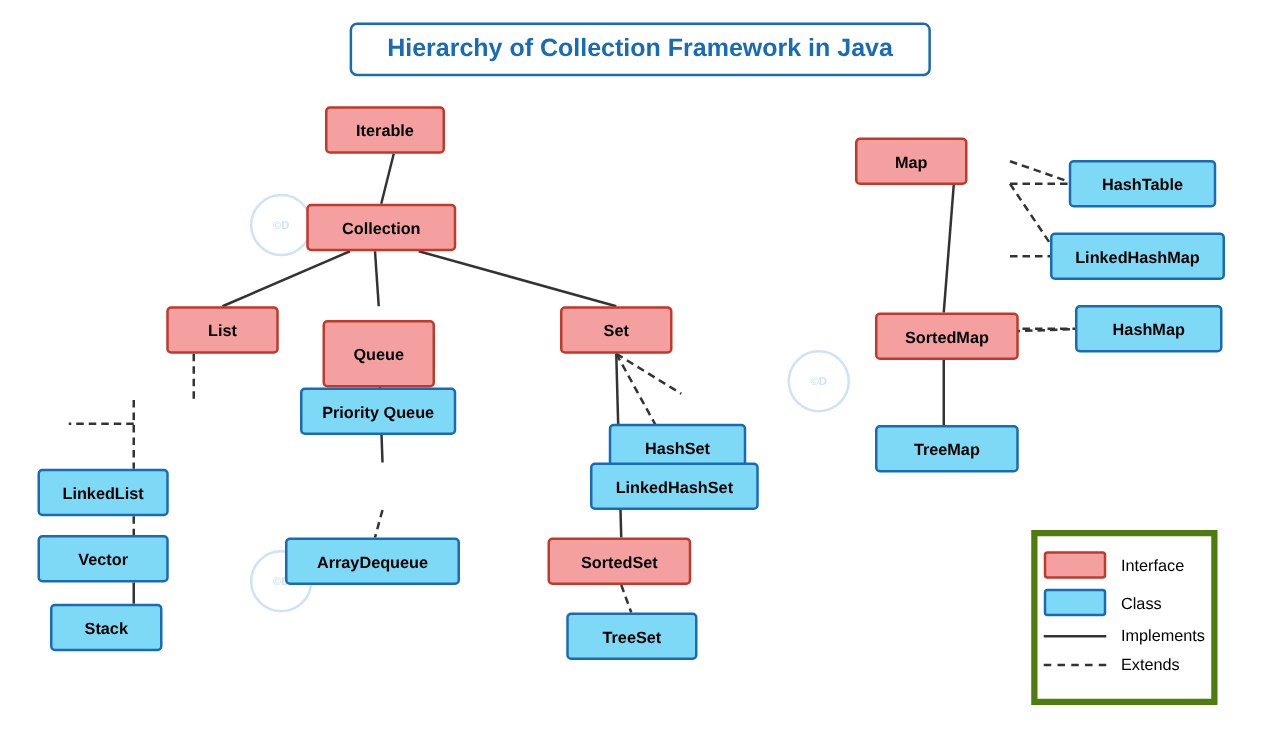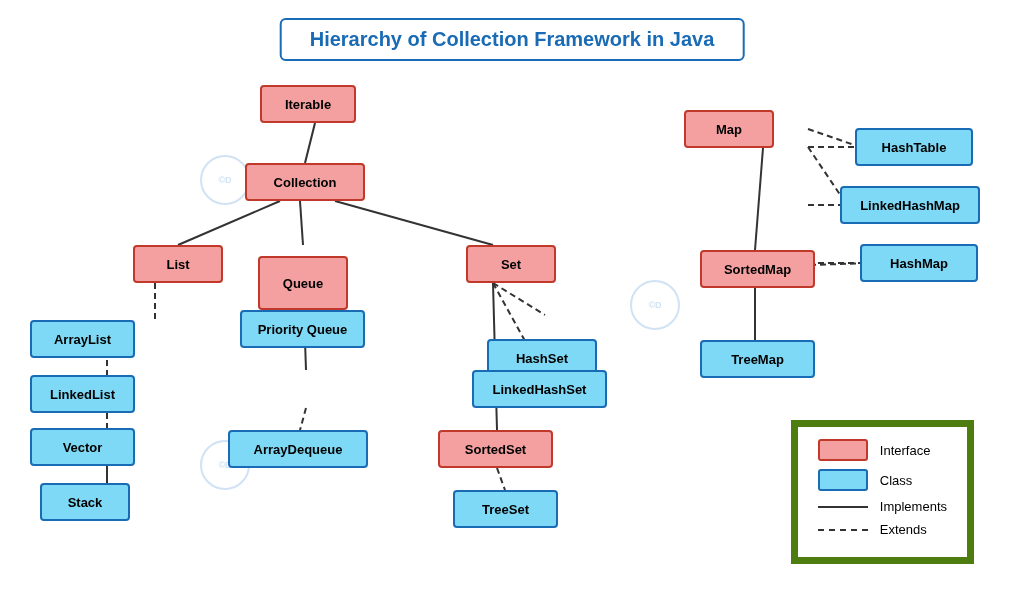--- a/index.html
+++ b/index.html
@@ -191,7 +191,7 @@
 
   <div class="node interface-node" style="left:258px;top:245px;width:90px;height:54px;margin-top:11px;">Queue</div>
 
-  <div class="node interface-node" style="left:448px;top:245px;width:90px;height:38px;margin-left:18px;">Set</div>
+  <div class="node interface-node" style="left:448px;top:245px;width:90px;height:38px;">Set</div>
 
   <div class="node class-node" style="left:30px;top:320px;width:105px;height:38px;">ArrayList</div>
 

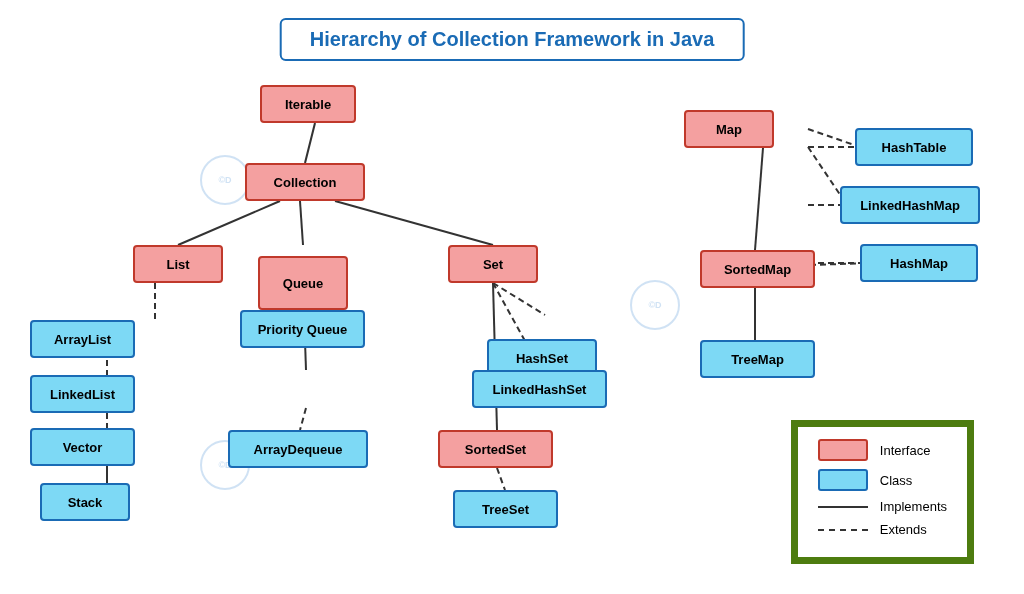--- a/index.html
+++ b/index.html
@@ -193,7 +193,6 @@
 
   <div class="node interface-node" style="left:448px;top:245px;width:90px;height:38px;">Set</div>
 
-  <div class="node class-node" style="left:30px;top:320px;width:105px;height:38px;">ArrayList</div>
 
   <div class="node class-node" style="left:30px;top:375px;width:105px;height:38px;">LinkedList</div>
 

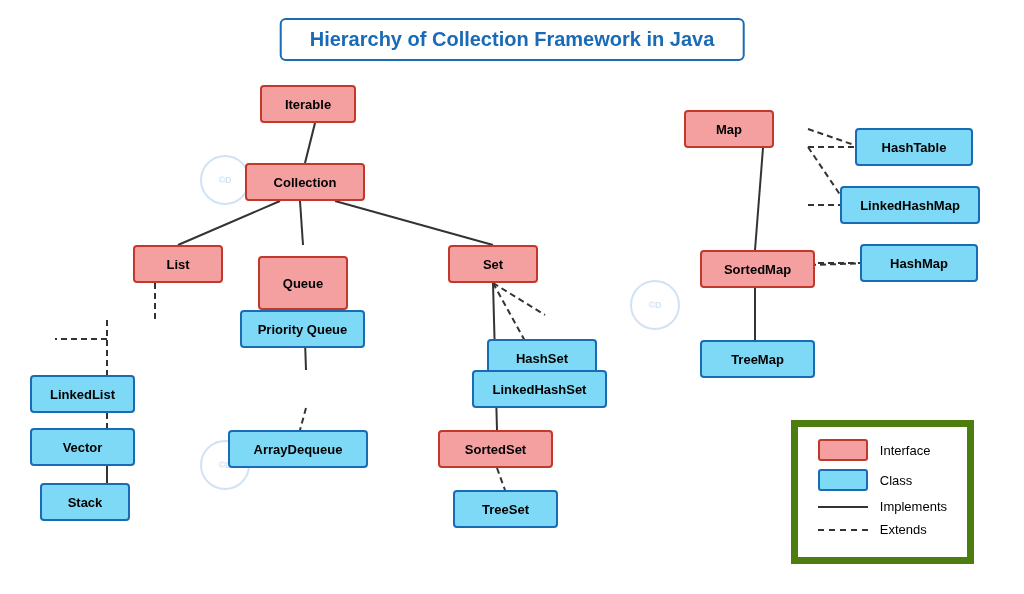--- a/index.html
+++ b/index.html
@@ -73,8 +73,8 @@
       position: absolute;
       bottom: 30px;
       right: 50px;
-      border: 7px solid #4d7c0f;
-      padding: 12px 20px;
+      border: 5px solid #4d7c0f;
+      padding: 12px 5px;
       background: #fff;
       z-index: 10;
     }

